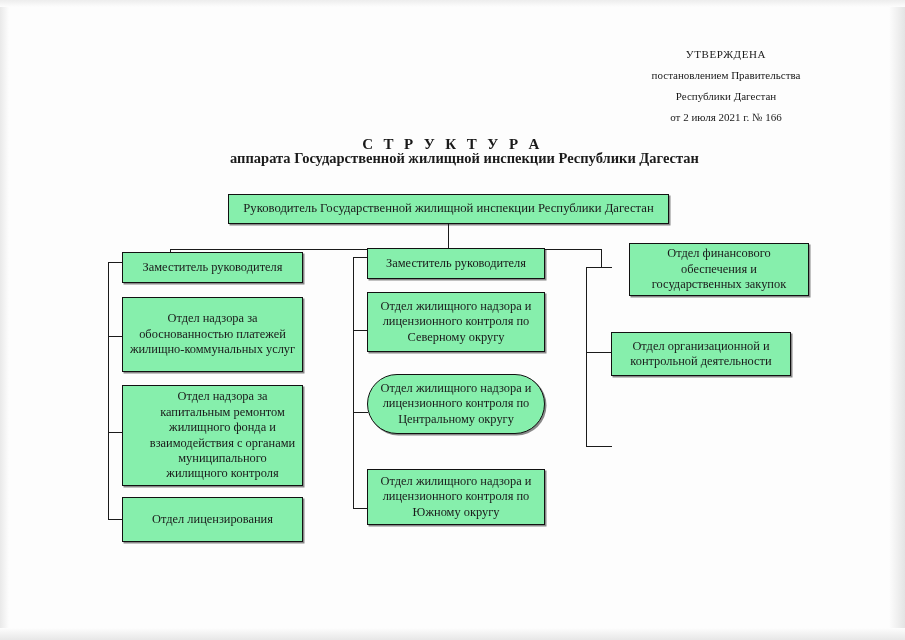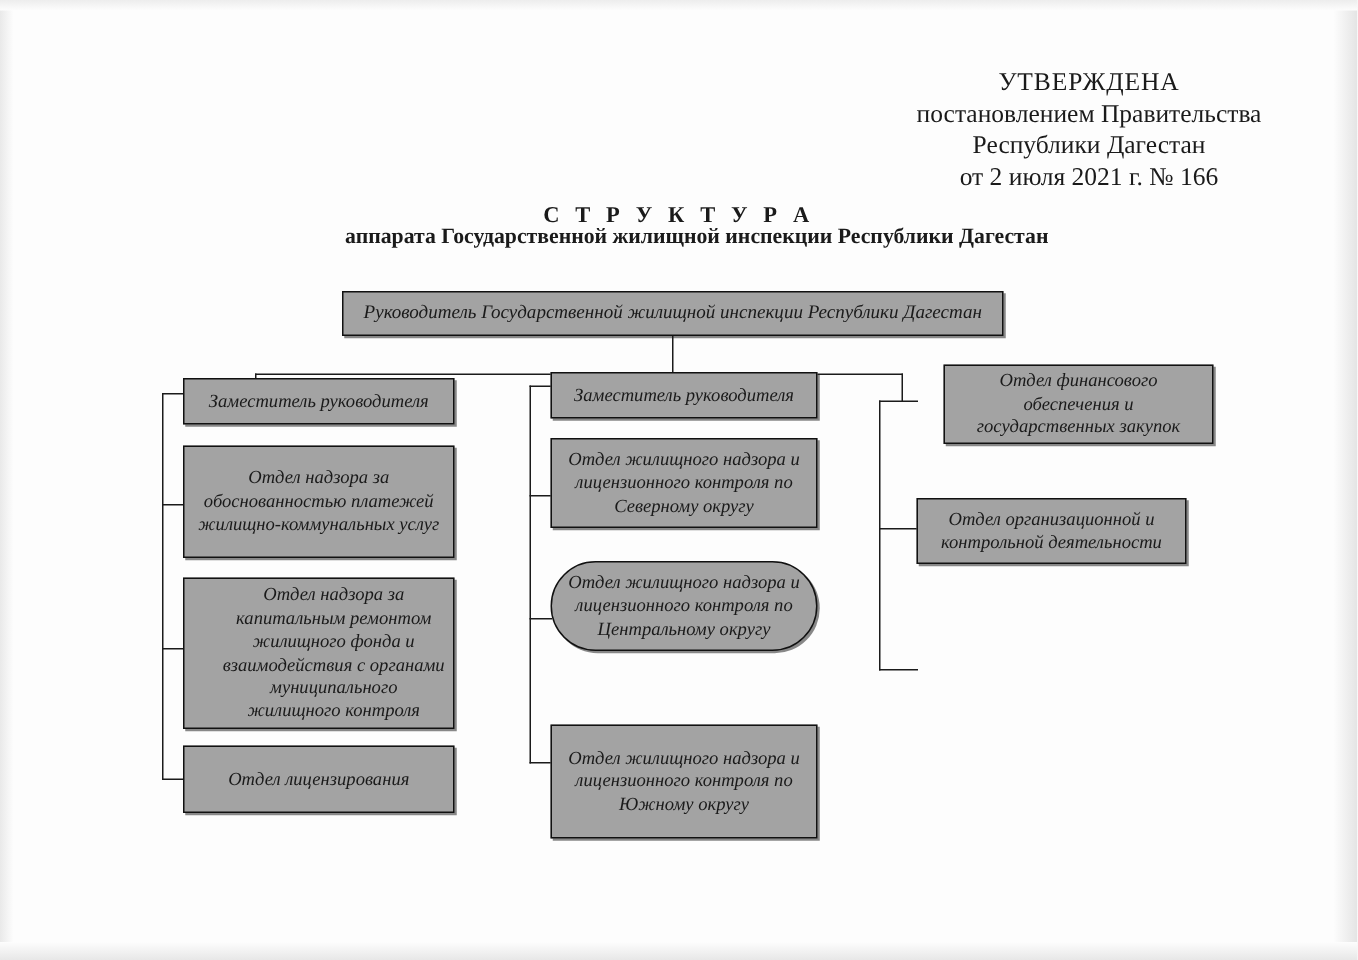--- a/index.html
+++ b/index.html
@@ -42,7 +42,7 @@
     top: 44px;
     width: 260px;
     text-align: center;
-    font-size: 17px;
+    font-size: 11px;
     line-height: 21px;
   }
   #approval-block .line1 { letter-spacing: 0.6px; }

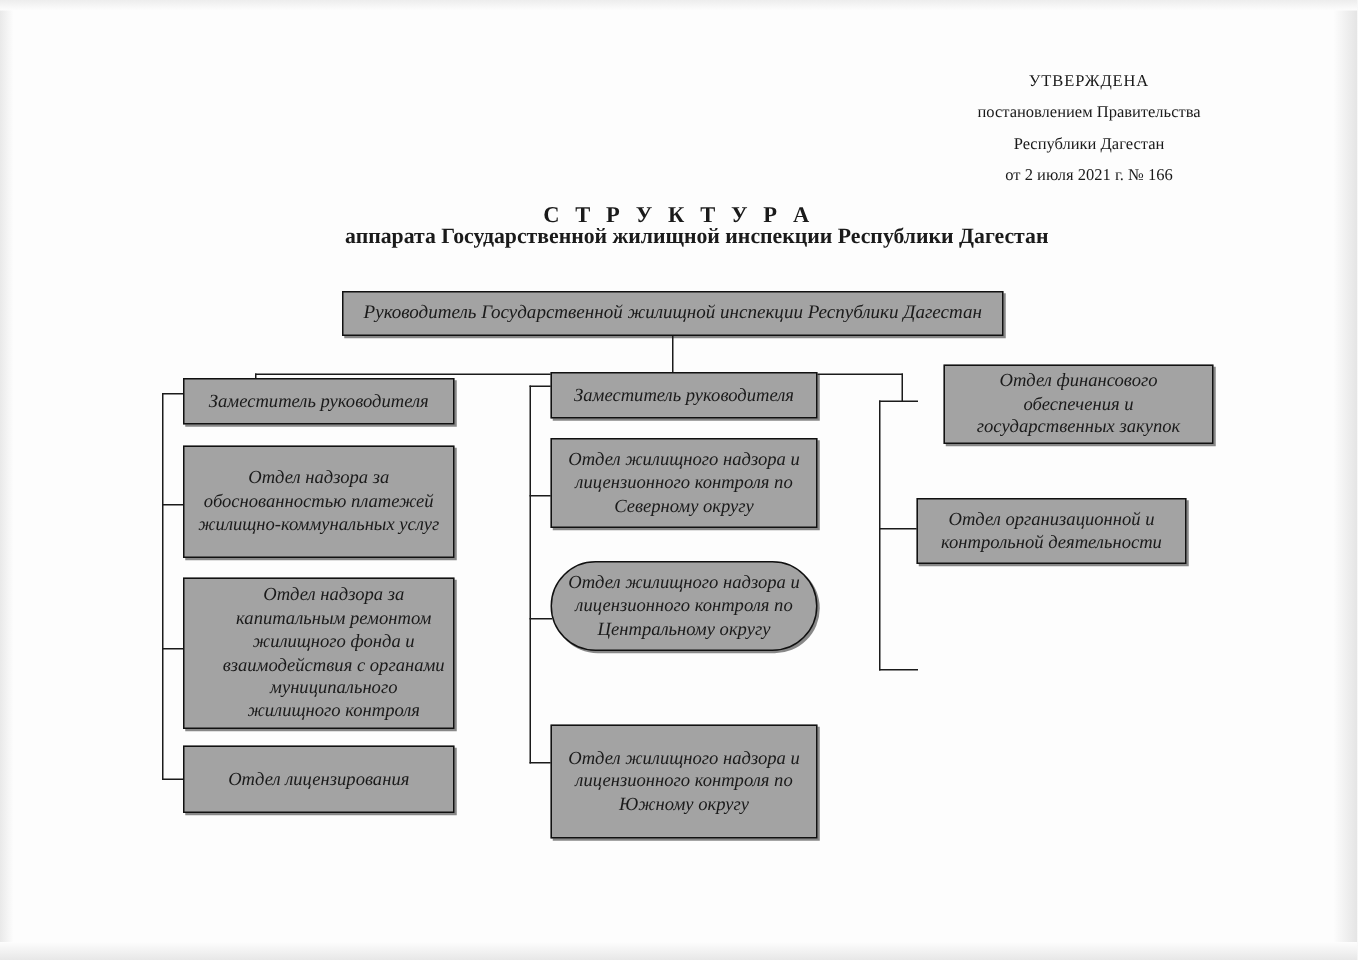--- a/index.html
+++ b/index.html
@@ -81,7 +81,7 @@
     position: absolute;
     box-sizing: border-box;
     border: 1.3px solid #111;
-    background: #a3a3a3;
+    background: #86efac;
     display: flex;
     align-items: center;
     justify-content: center;
@@ -90,7 +90,6 @@
     line-height: 15.4px;
     padding: 2px 5px;
     box-shadow: 1.5px 1.5px 0 rgba(40,40,40,0.55);
-    font-style: italic;
   }
   .node.root {
     font-size: 12.7px;

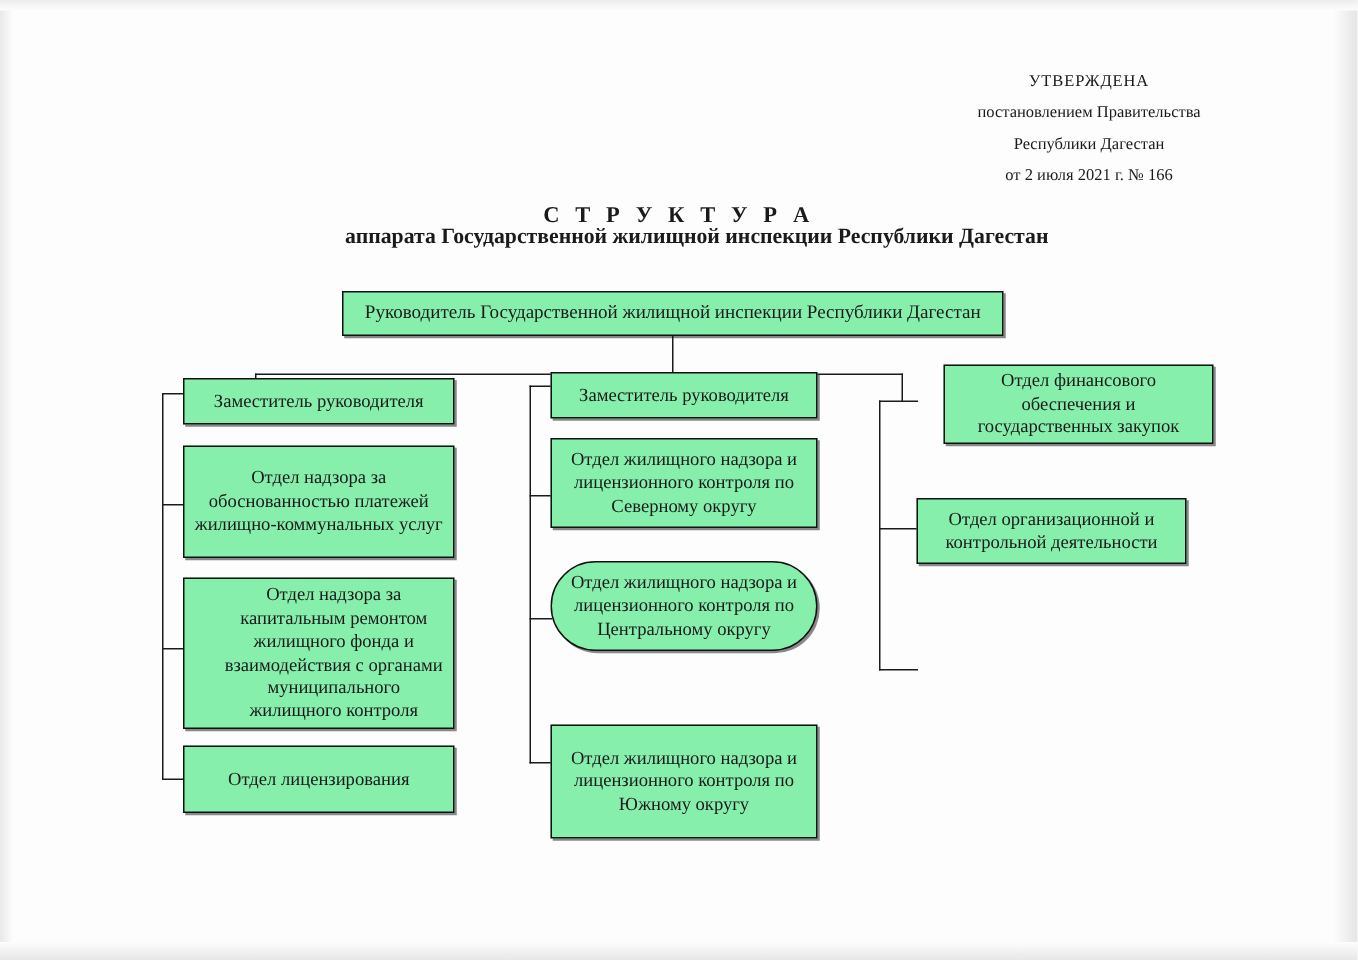--- a/index.html
+++ b/index.html
@@ -153,7 +153,7 @@
     <div class="node" style="left:367px; top:248px; width:178px; height:31px;">Заместитель руководителя</div>
     <div class="node" style="left:367px; top:292px; width:178px; height:60px;">Отдел жилищного надзора и лицензионного контроля по Северному округу</div>
     <div class="node" style="left:367px; top:374px; width:178px; height:60px;border-radius:30px;">Отдел жилищного надзора и лицензионного контроля по Центральному округу</div>
-    <div class="node" style="left:367px; top:483px; width:178px; height:76px;">Отдел жилищного надзора и лицензионного контроля по Южному округу</div>
+    <div class="node" style="left:367px; top:469px; width:178px; height:56px;">Отдел жилищного надзора и лицензионного контроля по Южному округу</div>
 
     <div class="conn v" style="left:586px; top:267px; height:180px;"></div>
     <div class="conn h" style="left:586px; top:267px; width:26px;"></div>

